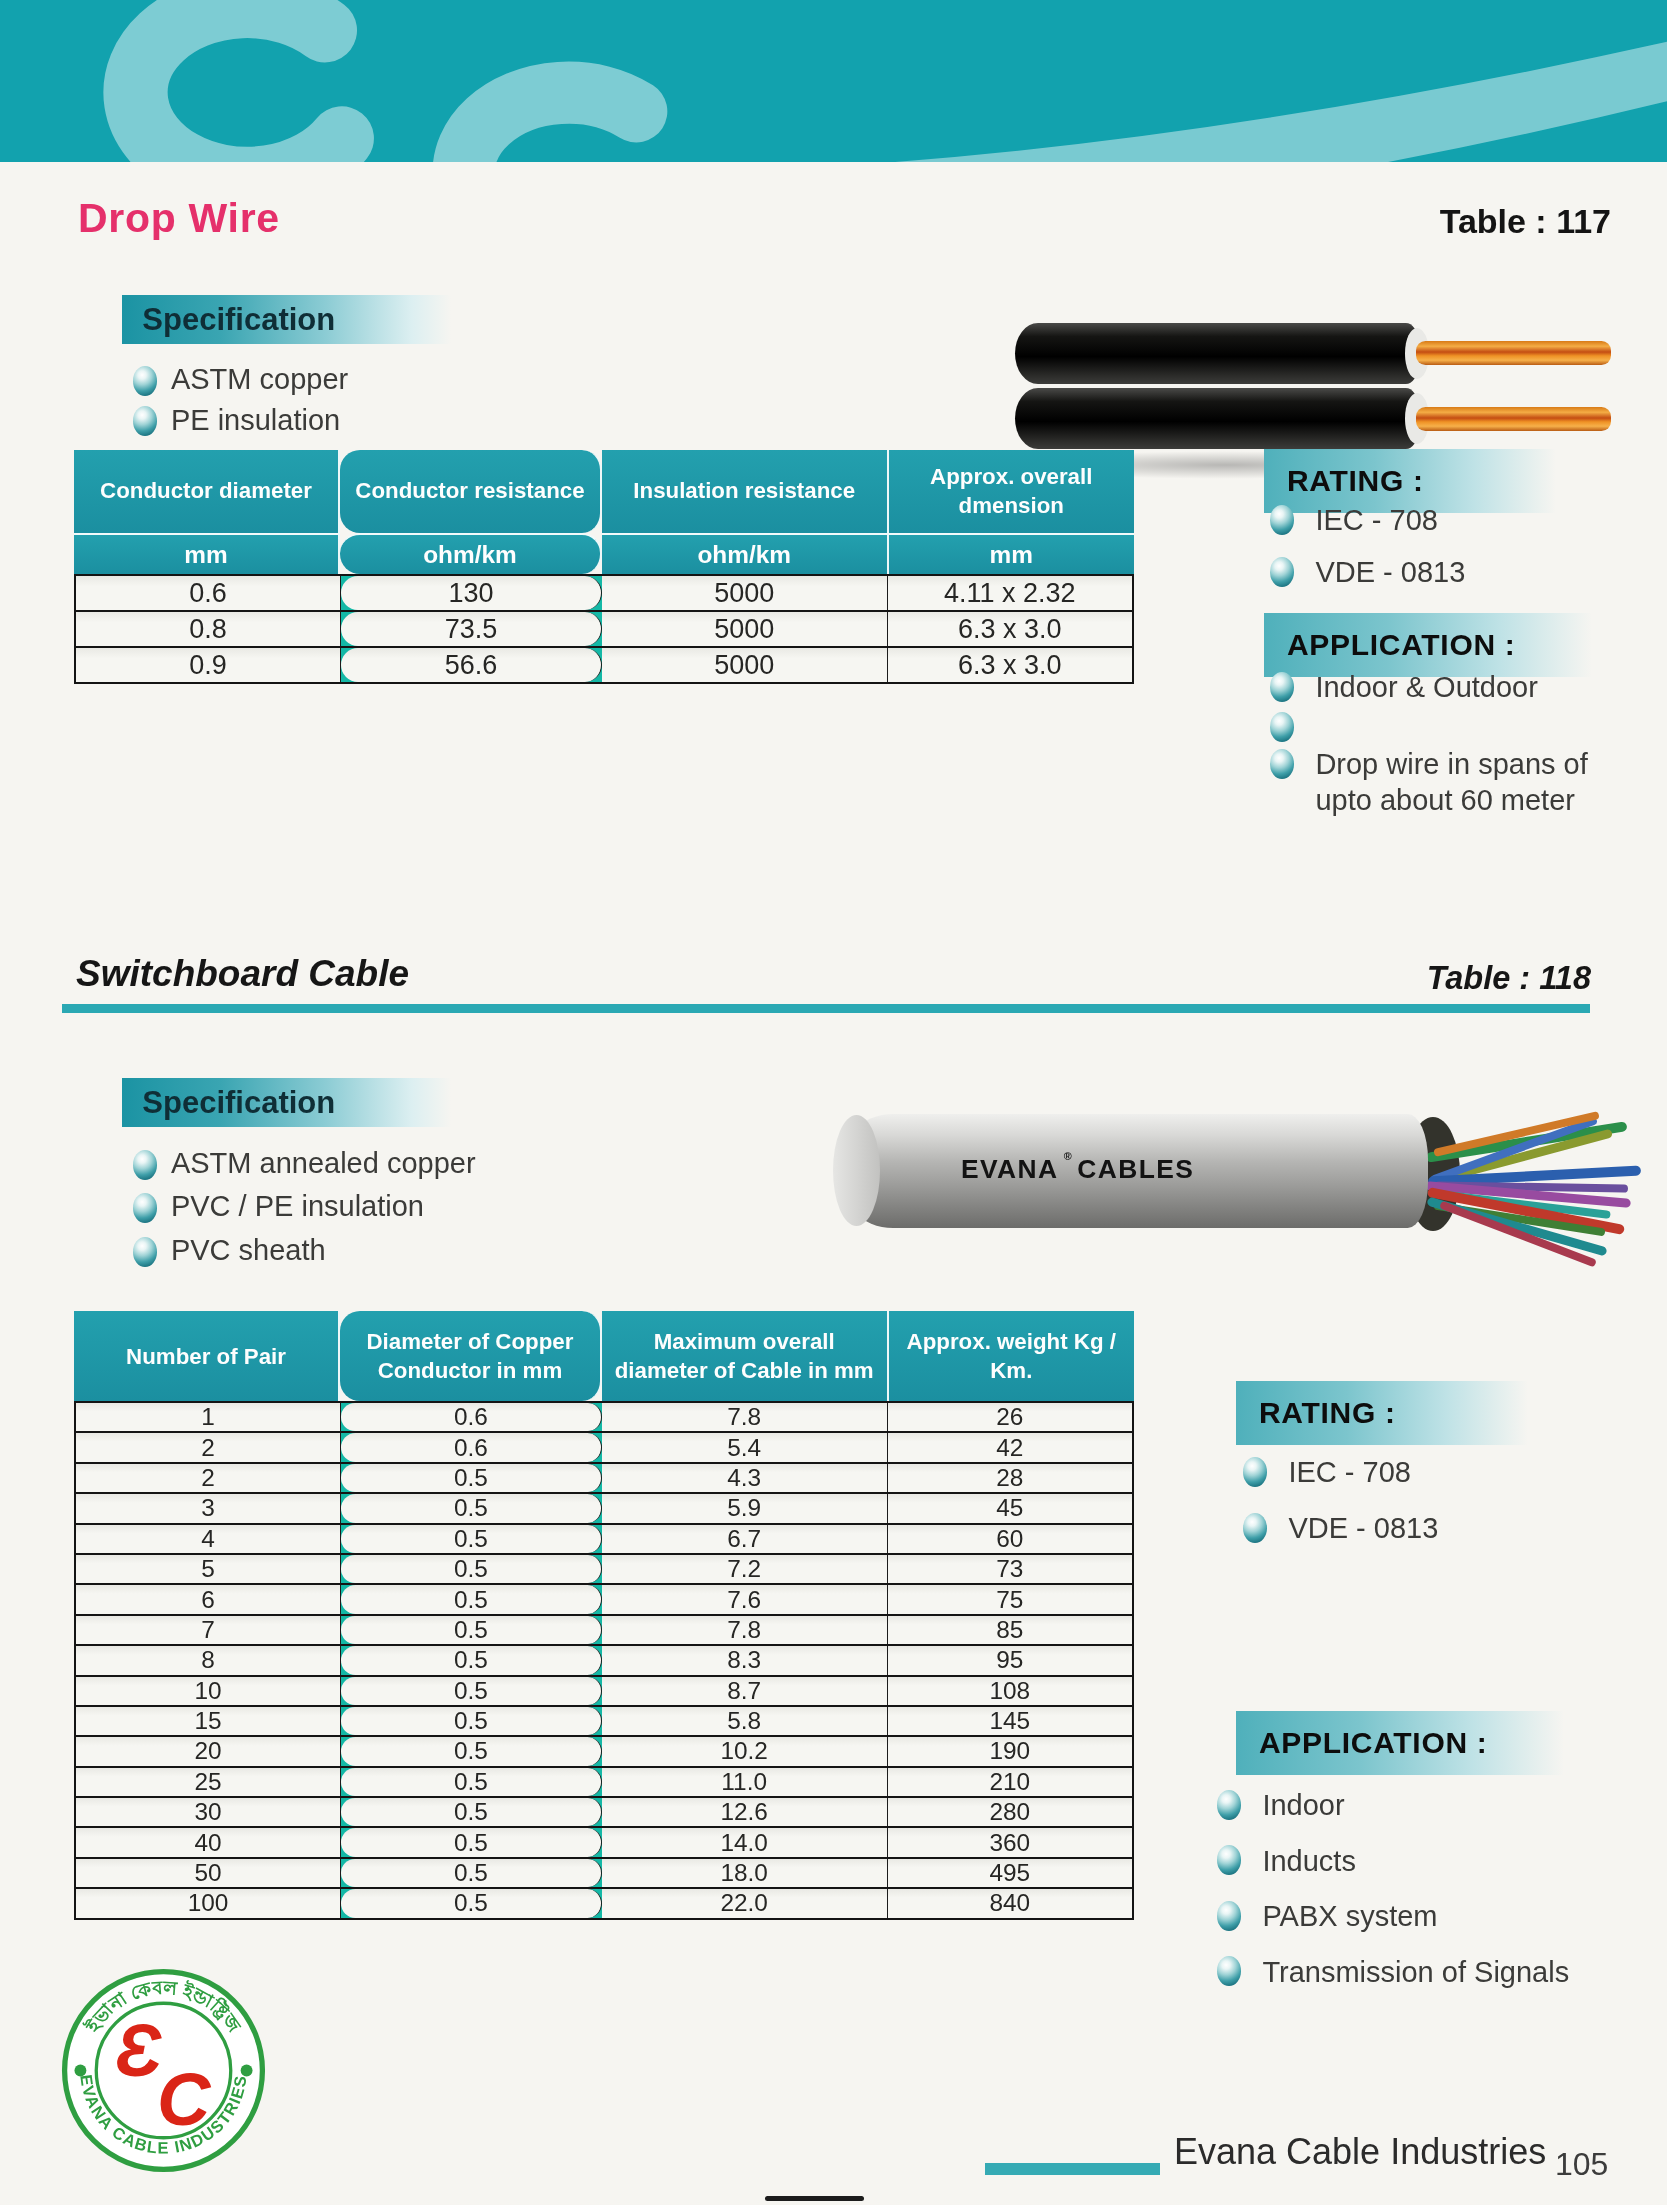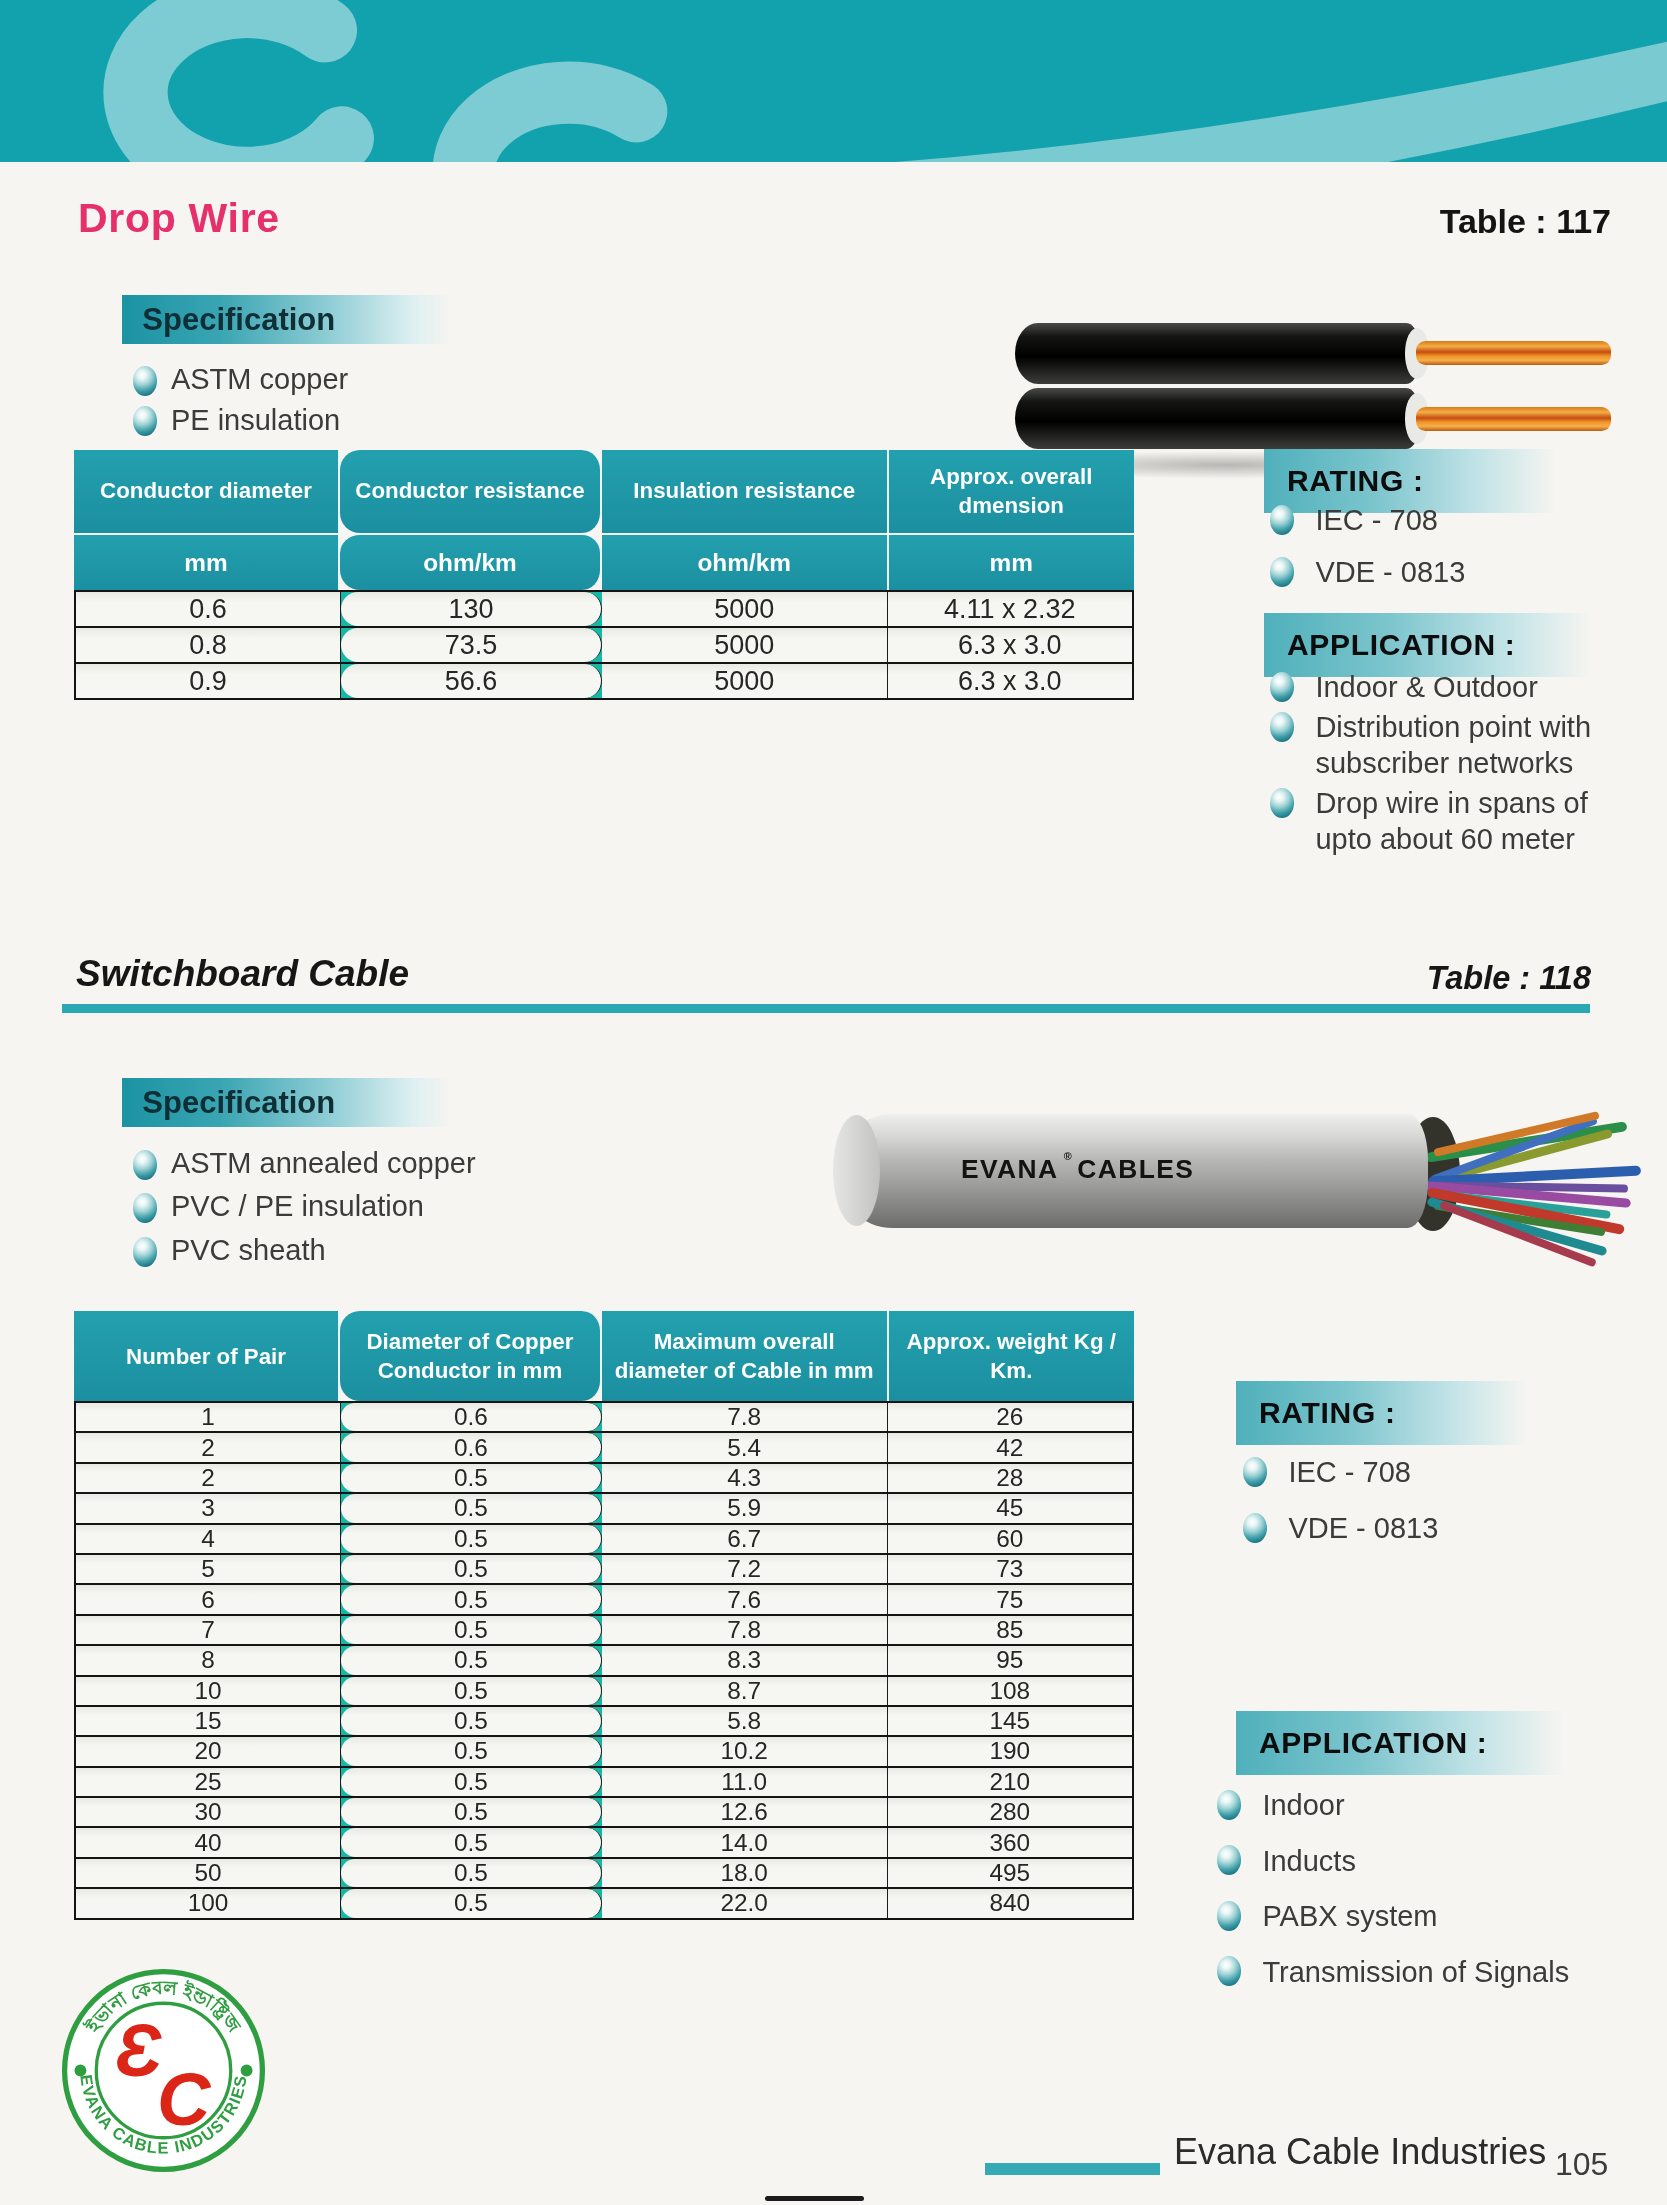--- a/index.html
+++ b/index.html
@@ -58,7 +58,7 @@
   .hcell.last{border-right:none;}
   .c1{width:25.1%;}.c2{width:24.7%;border-radius:20px;}.c3{width:27.05%;}.c4{width:23.15%;}
   #t1-head .hcell{height:83px;font-size:22.3px;line-height:28.4px;}
-  #t1-units .hcell{height:57px;font-size:24.4px;border-top:2px solid #f2fafa;}
+  #t1-units .hcell{height:41px;font-size:24.4px;border-top:2px solid #f2fafa;}
   #t2-head .hcell{height:90px;font-size:22.3px;line-height:29px;}
   .dblock{border:2.7px solid #141414;background:#14b8a6;}
   .drow{display:flex;border-top:2.7px solid #141414;}

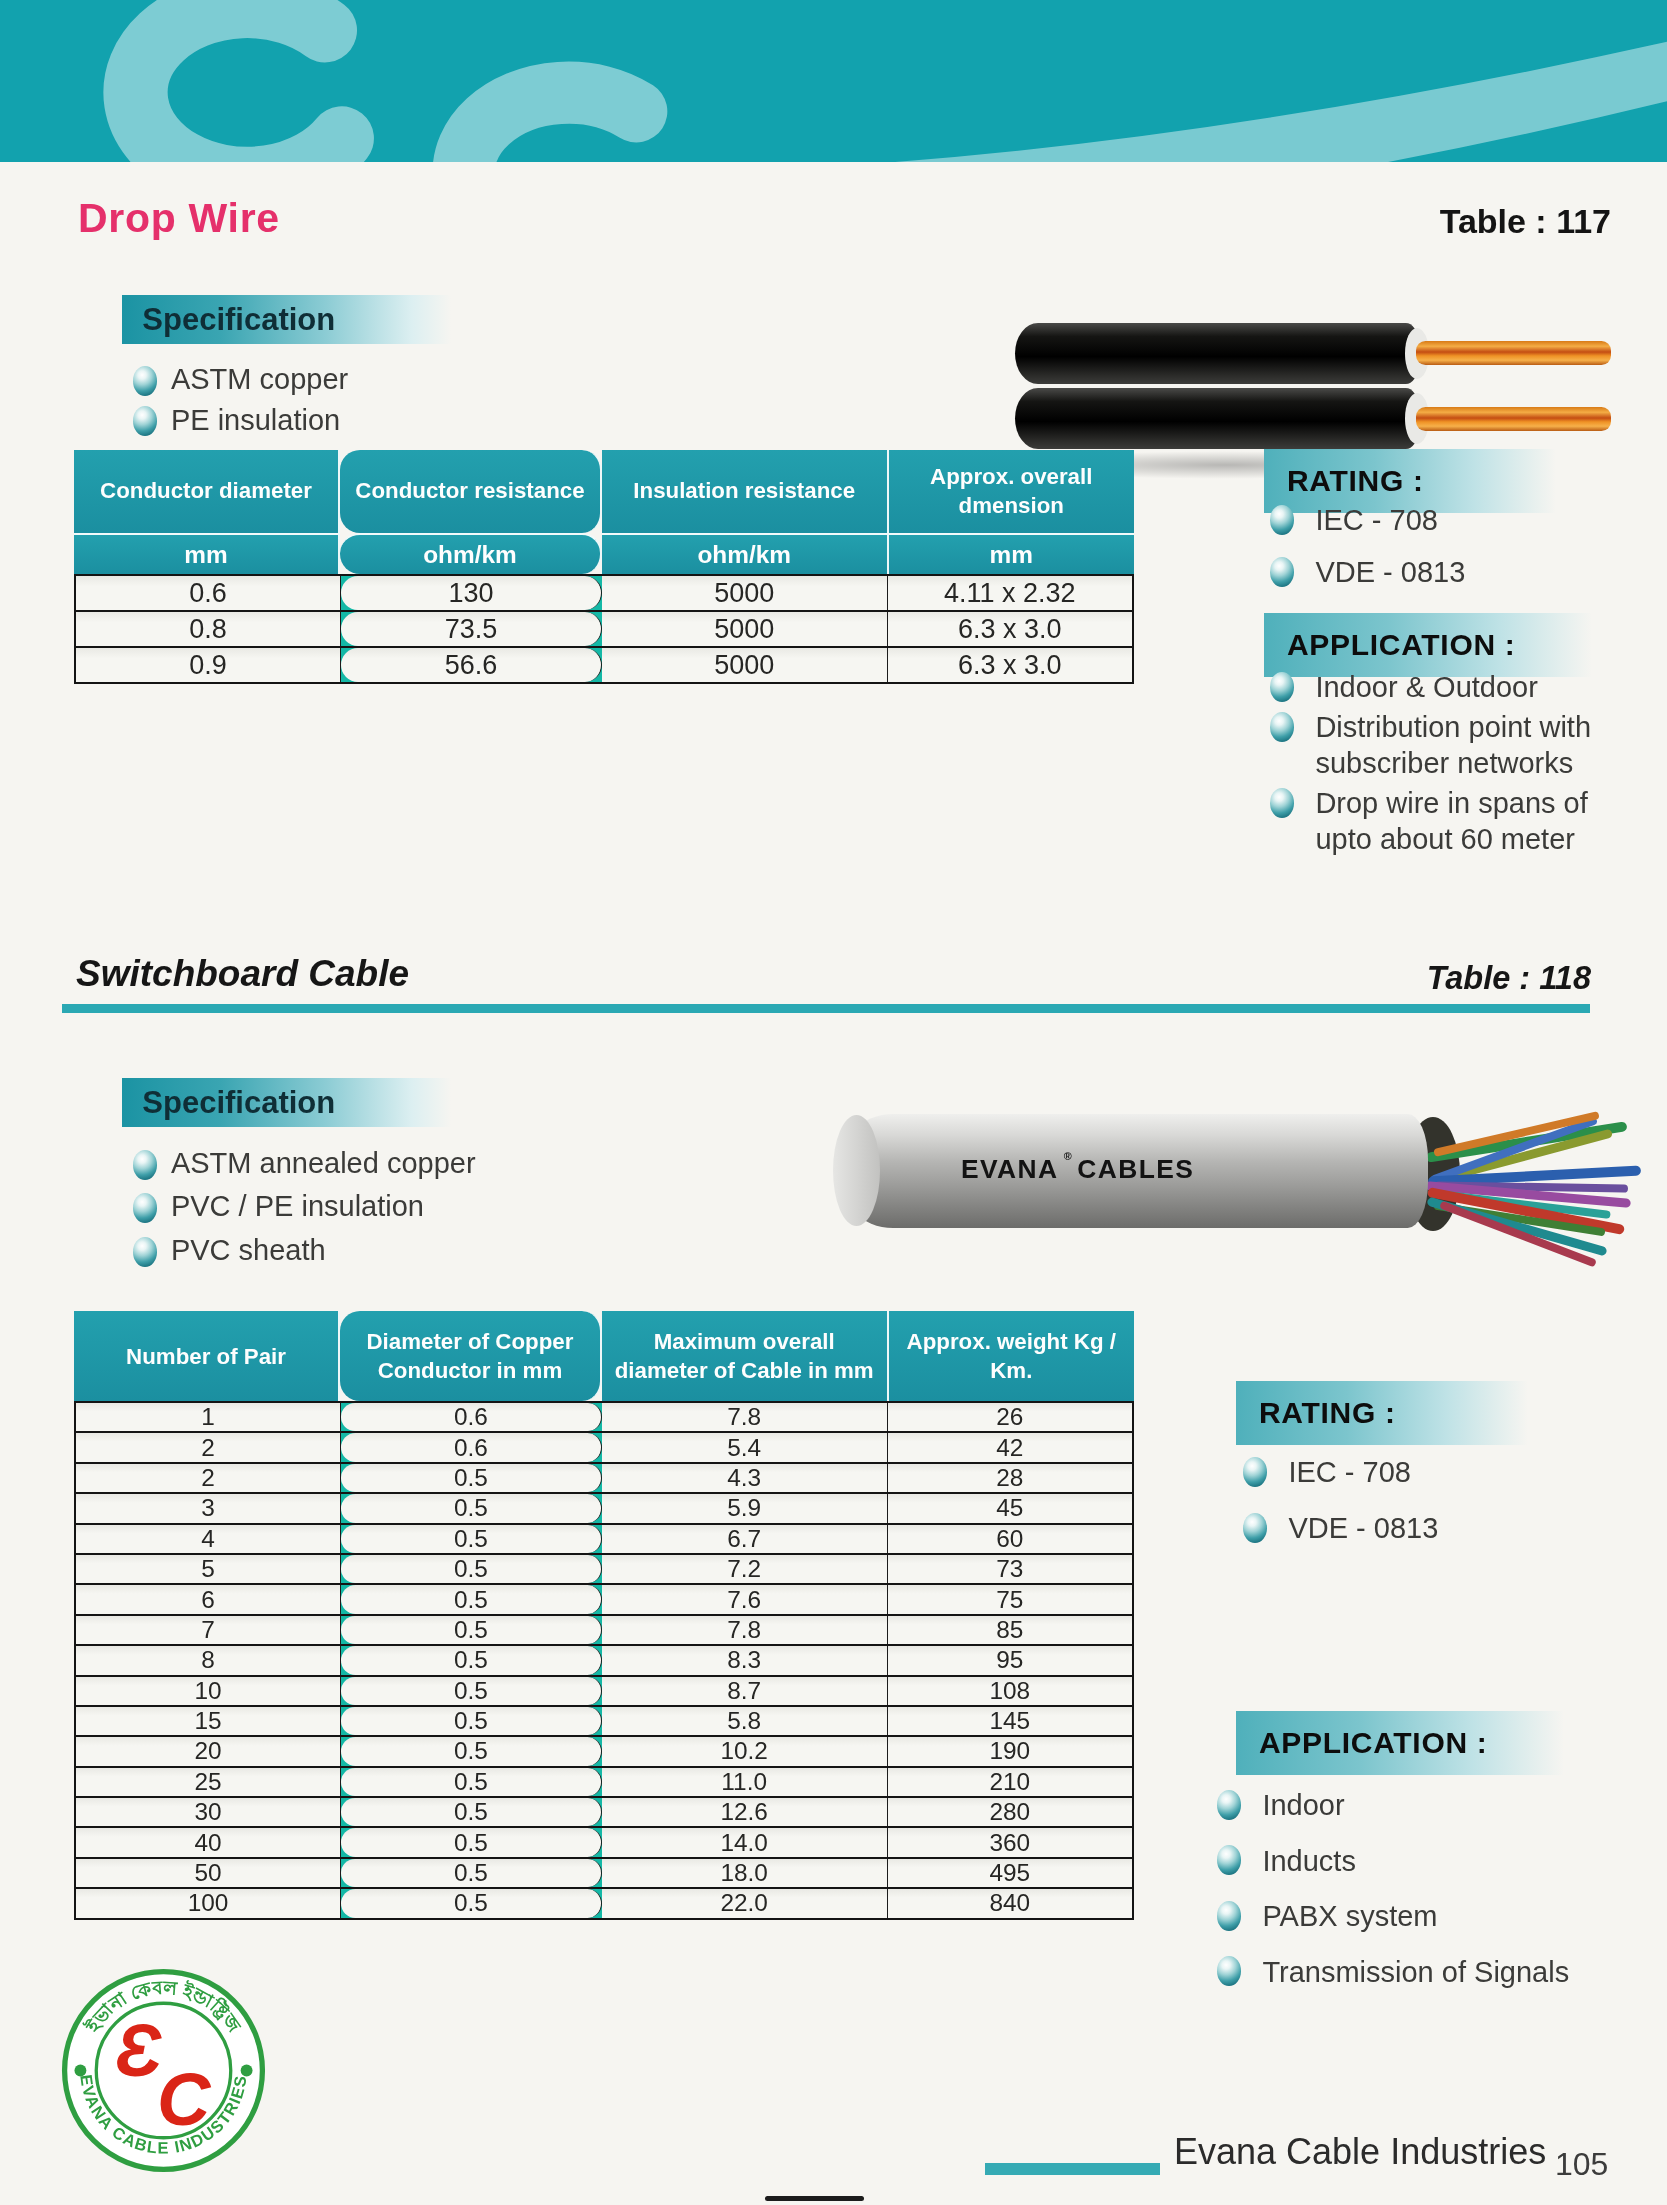--- a/index.html
+++ b/index.html
@@ -201,7 +201,6 @@
       </li>
     <li>
         <span class="dot"></span>
-        <span class="btext">Distribution point with subscriber networks</span>
       </li>
     <li>
         <span class="dot"></span>

